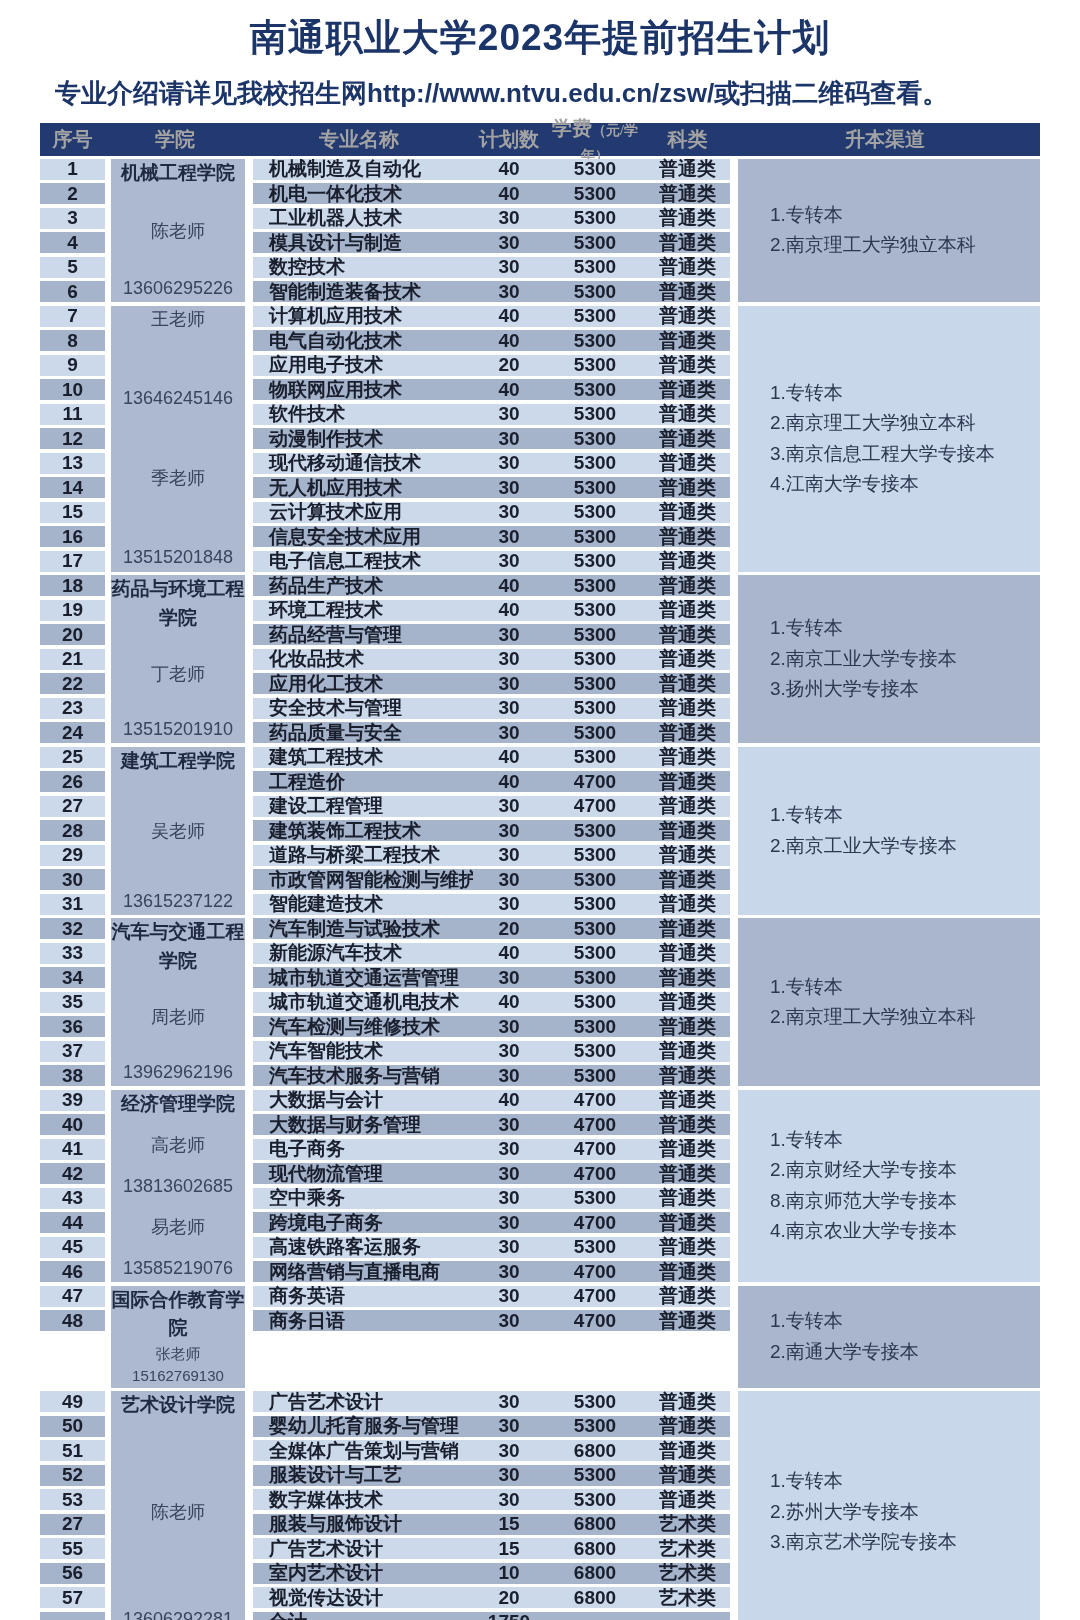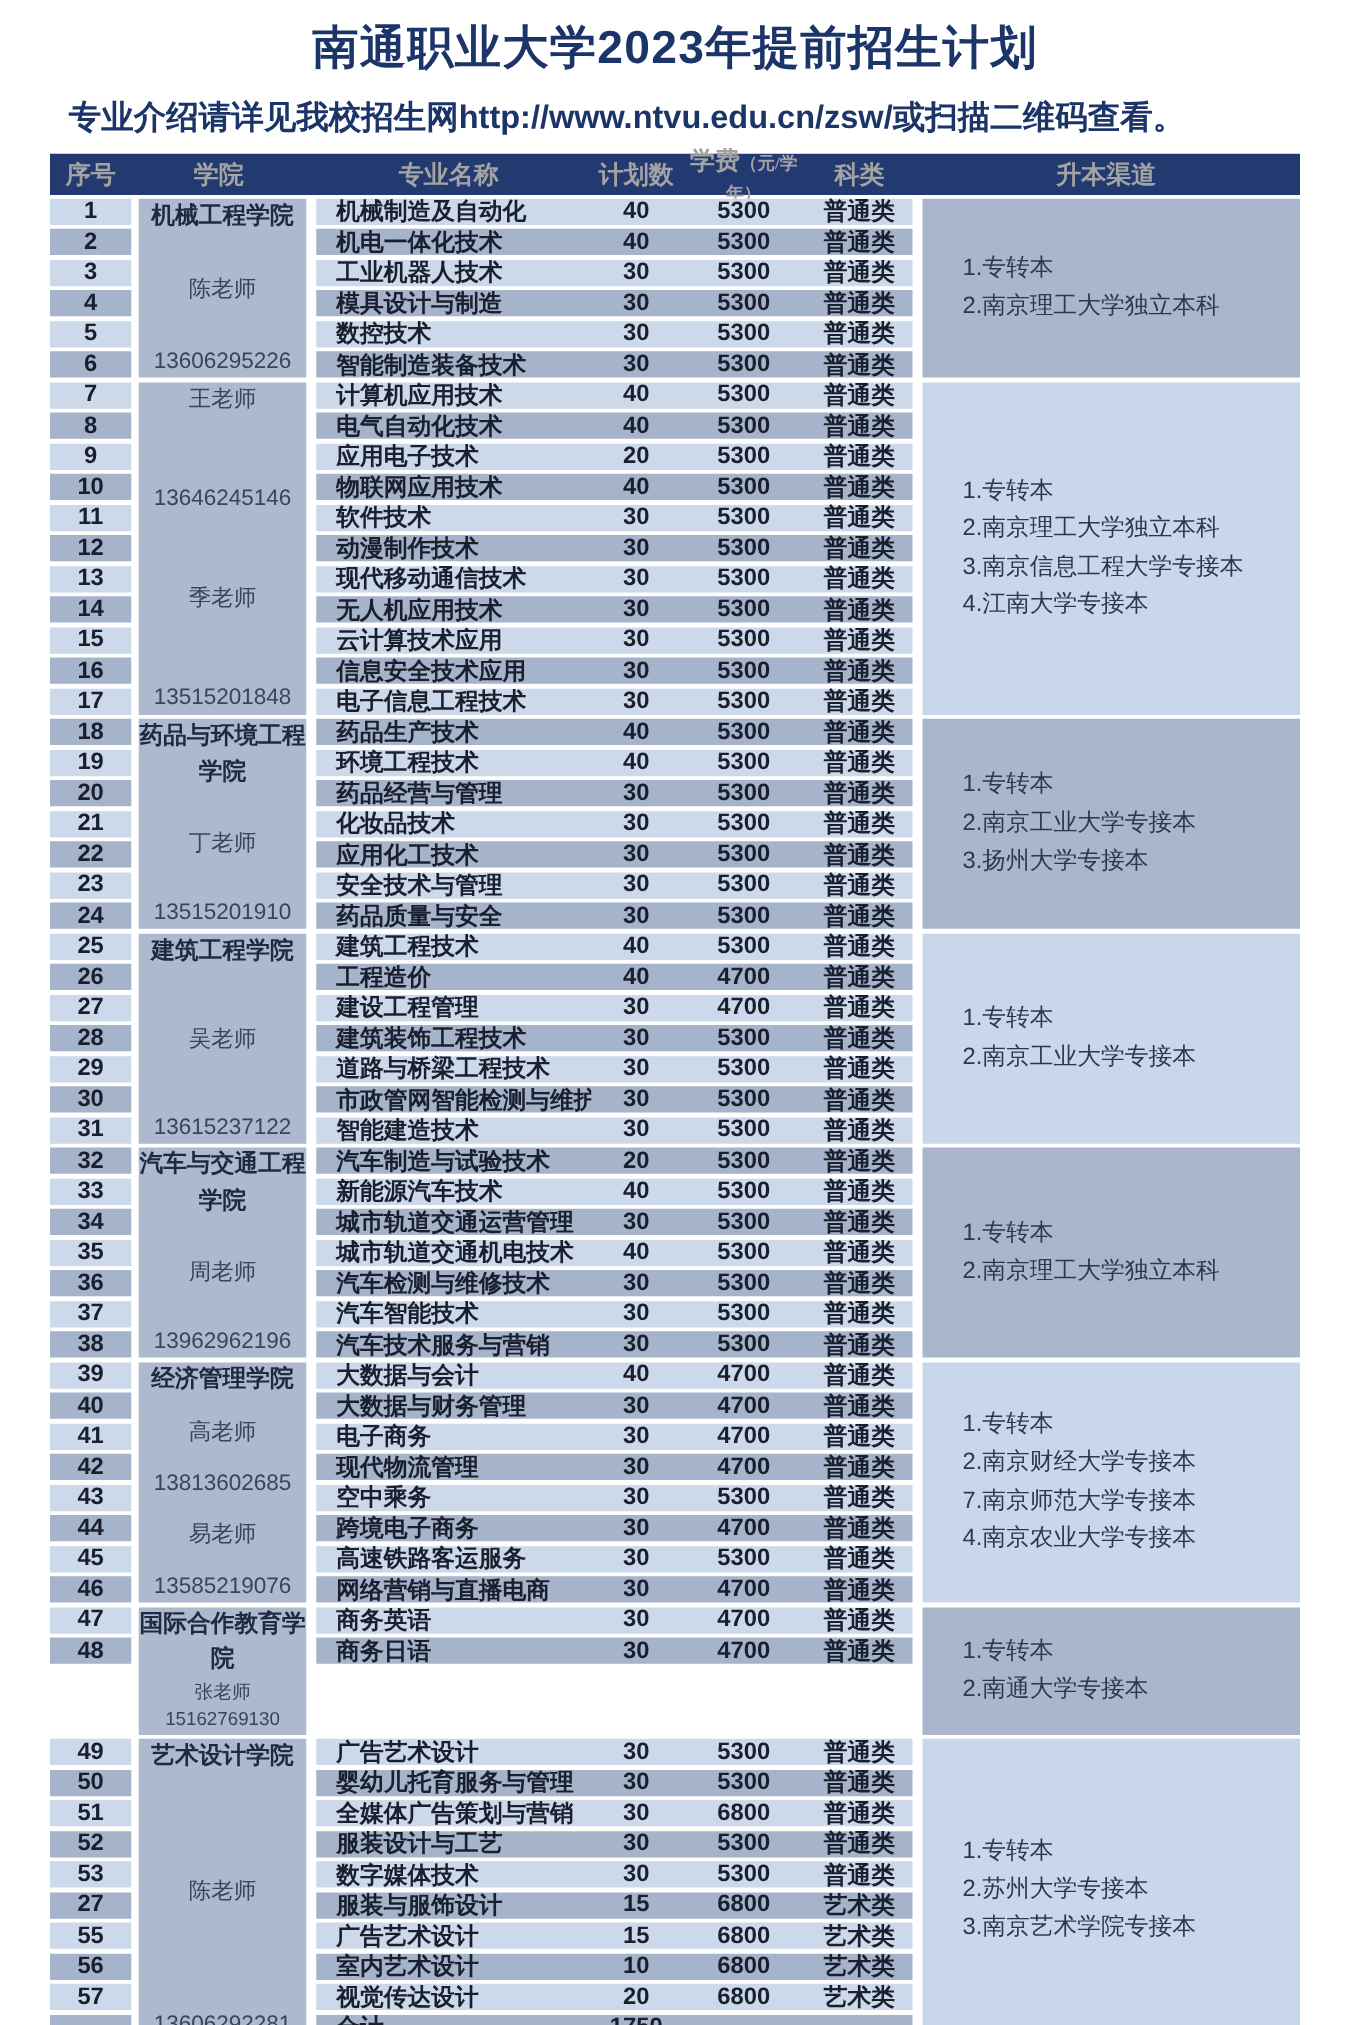--- a/index.html
+++ b/index.html
@@ -548,7 +548,7 @@
             <div class="channel-box ch-light">
               <div class="channel-line">1.专转本</div>
               <div class="channel-line">2.南京财经大学专接本</div>
-              <div class="channel-line">7.南京师范大学专接本</div>
+              <div class="channel-line">8.南京师范大学专接本</div>
               <div class="channel-line">4.南京农业大学专接本</div>
             </div>
           </div>

